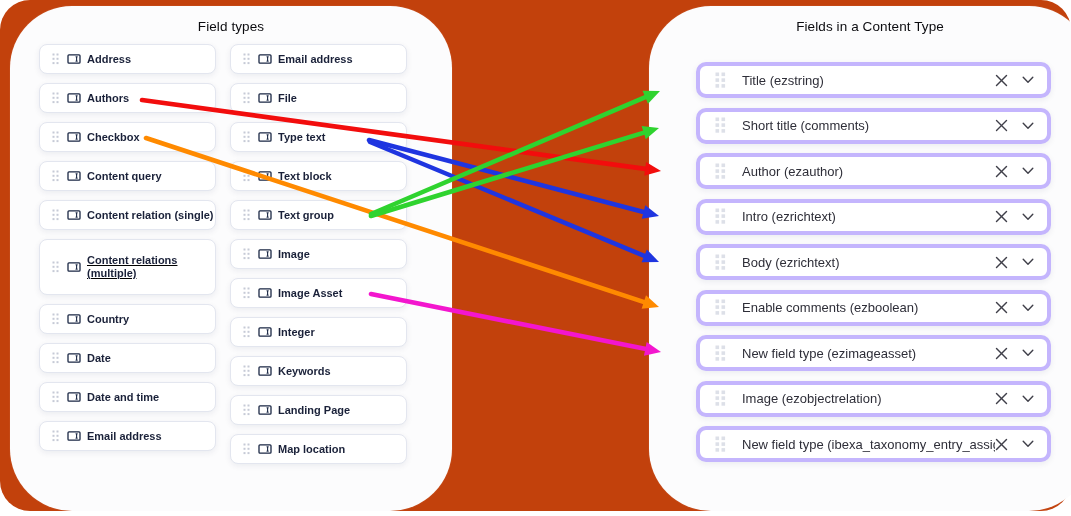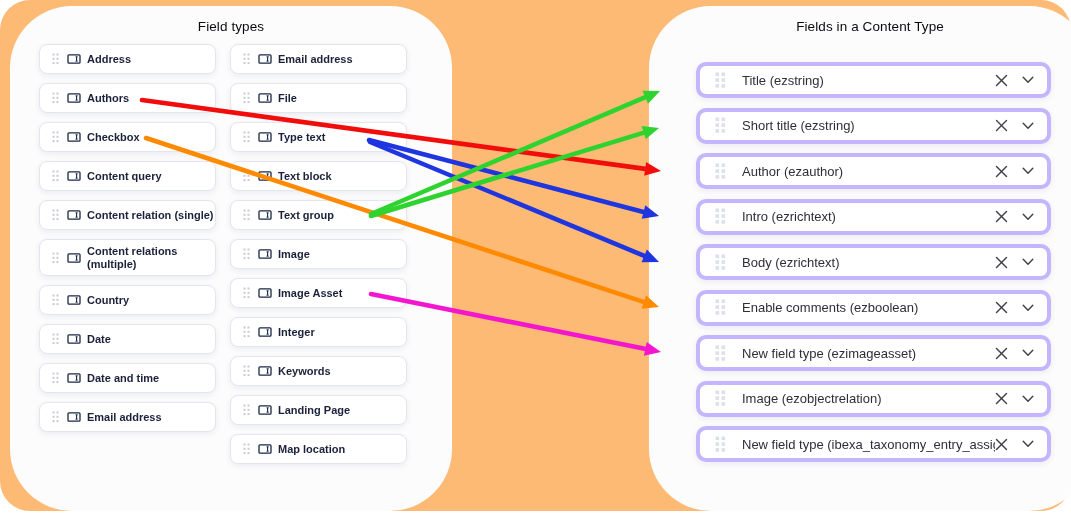--- a/index.html
+++ b/index.html
@@ -4,7 +4,7 @@
 <style>
   * { margin:0; padding:0; box-sizing:border-box; }
   html,body { width:1071px; height:516px; background:#ffffff; font-family:"Liberation Sans", sans-serif; }
-  .canvas { position:absolute; left:0; top:0; width:1071px; height:511px; background:#fdba74; border-radius:30px; }
+  .canvas { position:absolute; left:0; top:0; width:1071px; height:511px; background:#c2410c; border-radius:30px; }
 
   .panel { position:absolute; top:6px; height:505px; background:#fcfcfd; border-radius:62px;
            box-shadow:0 0 0 1px rgba(255,255,255,.04); }

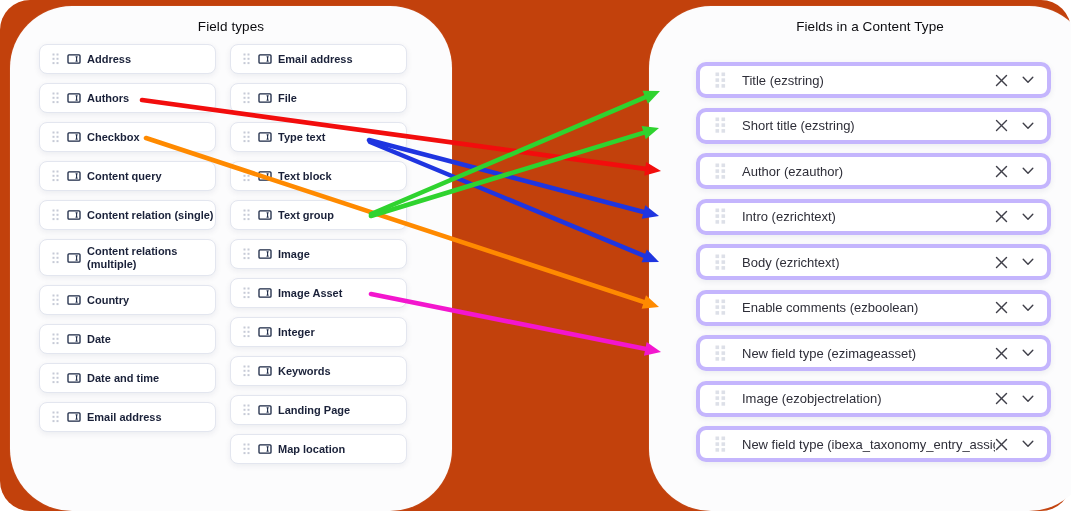--- a/index.html
+++ b/index.html
@@ -484,7 +484,7 @@
               <rect x="6.5" y="12.1" width="3.6" height="3.6"></rect>
       </g>
     </svg>
-    <span class="clabel">Short title (ezstring)</span>
+    <span class="clabel">Short title (comments)</span>
     <span class="actions">
       <svg width="13" height="13" viewBox="0 0 13 13">
         <line x1="1.5" y1="1.5" x2="11.5" y2="11.5" stroke="#3f3f49" stroke-width="1.4" stroke-linecap="round"></line>

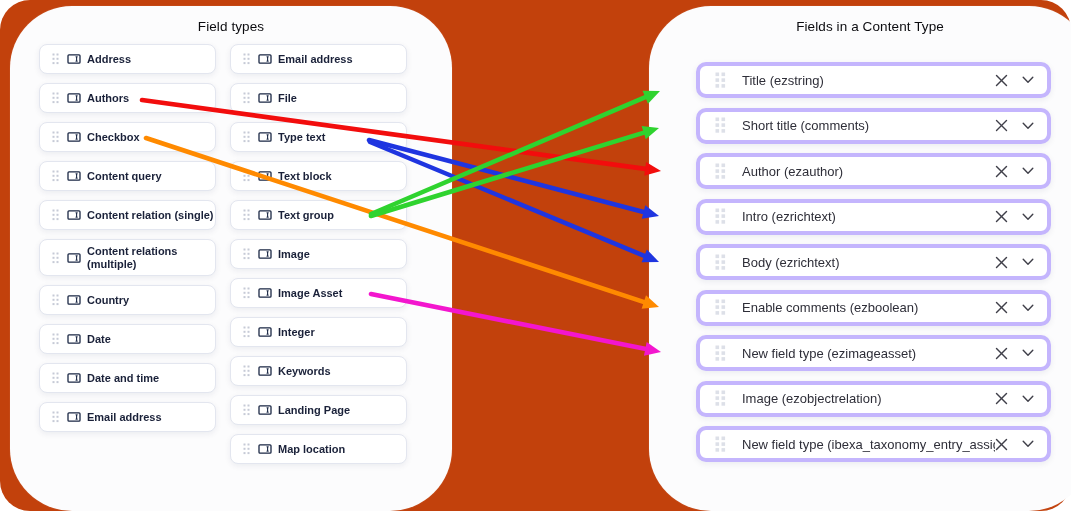--- a/index.html
+++ b/index.html
@@ -17,7 +17,7 @@
   .col  { display:flex; flex-direction:column; gap:9px; width:177px; }
   .fitem { display:flex; align-items:center; height:30px; background:#fff; border:1px solid #e3e6ef;
            border-radius:8px; padding-left:12px; box-shadow:0 2px 6px rgba(20,30,70,.07); cursor:grab; }
-  .fitem.wrap { height:37px; }
+  .fitem.wrap { height:56px;text-decoration:underline; }
   .ficon { margin-left:8px; flex:0 0 auto; }
   .flabel { margin-left:6px; font-size:11px; font-weight:600; color:#1a2139; line-height:13px; white-space:nowrap; }
   .fitem.wrap .flabel { white-space:normal; width:116px; }

